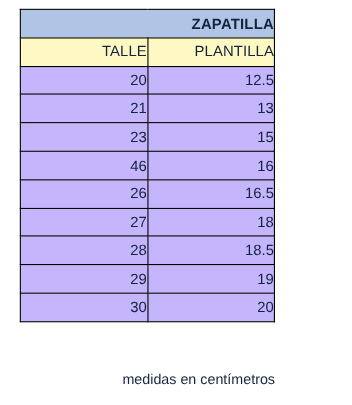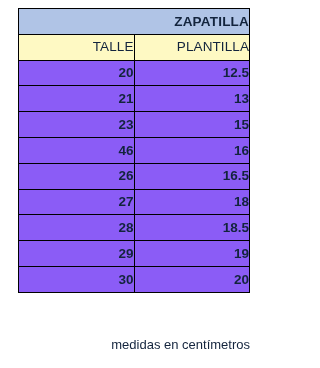--- a/index.html
+++ b/index.html
@@ -61,9 +61,8 @@
   }
 
   td.data-cell {
-    background: #8b5cf6;
+    background: #c4b5fd;
     font-size: 13.5px;
-    font-weight: bold;
   }
 
   #footer-note {

